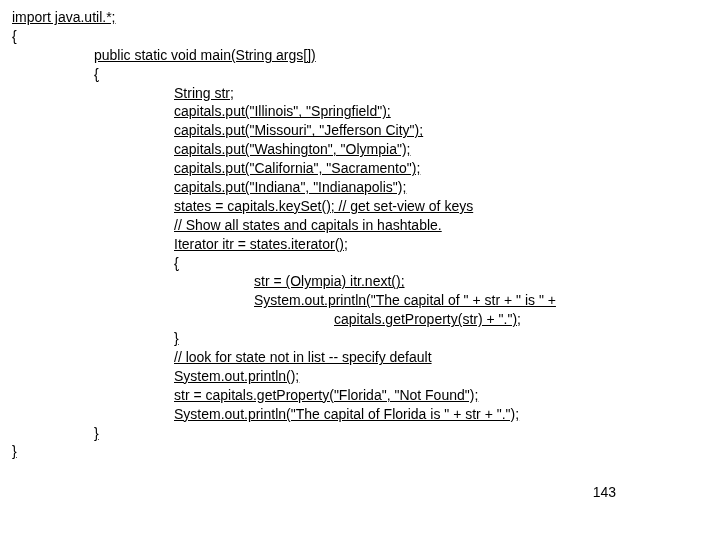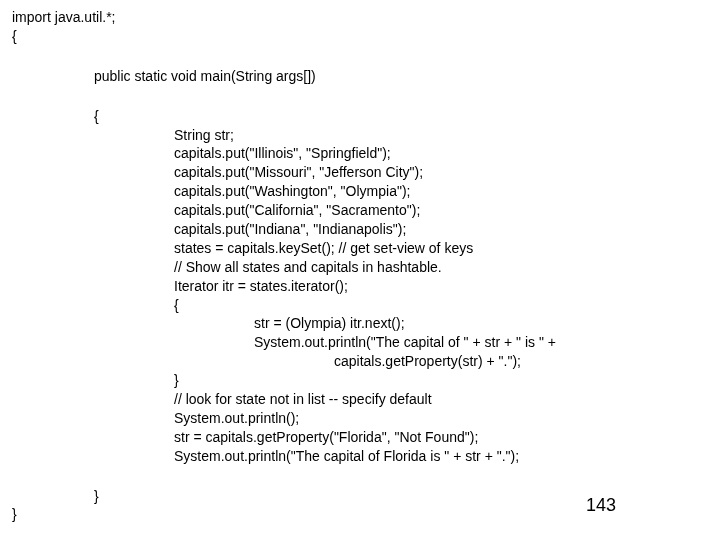--- a/index.html
+++ b/index.html
@@ -20,6 +20,7 @@
     width: 636px;
     height: 540px;
     box-sizing: border-box;
+    text-decoration: underline;
   }
   .line { white-space: pre; line-height: 1.35; }
   .i1 { padding-left: 82px; margin-top: 21px; }

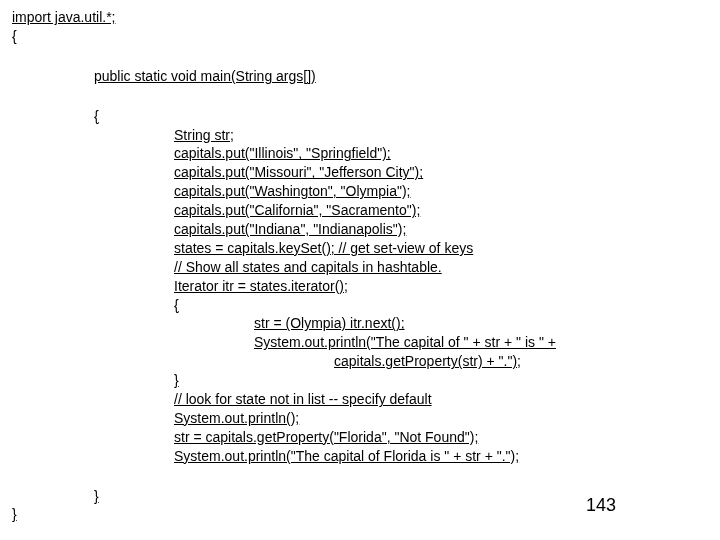--- a/index.html
+++ b/index.html
@@ -23,7 +23,7 @@
     text-decoration: underline;
   }
   .line { white-space: pre; line-height: 1.35; }
-  .i1 { padding-left: 82px; margin-top: 21px; }
+  .i1 { padding-left: 82px; }
   .i2 { padding-left: 162px; }
   .i3 { padding-left: 242px; }
   .i4 { padding-left: 322px; }

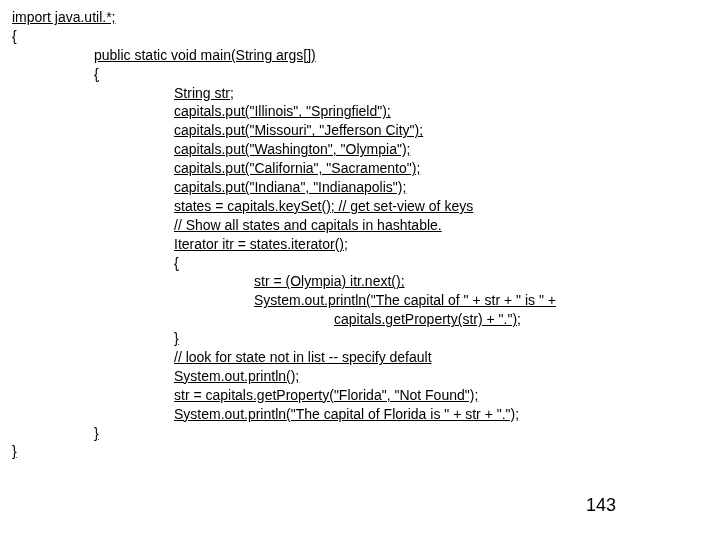--- a/index.html
+++ b/index.html
@@ -30,8 +30,8 @@
   .pagenum {
     position: absolute;
     right: 20px;
-    bottom: 24px;
-    font-size: 18px;
+    bottom: 40px;
+    font-size: 14px;
   }
 </style>
 </head>

